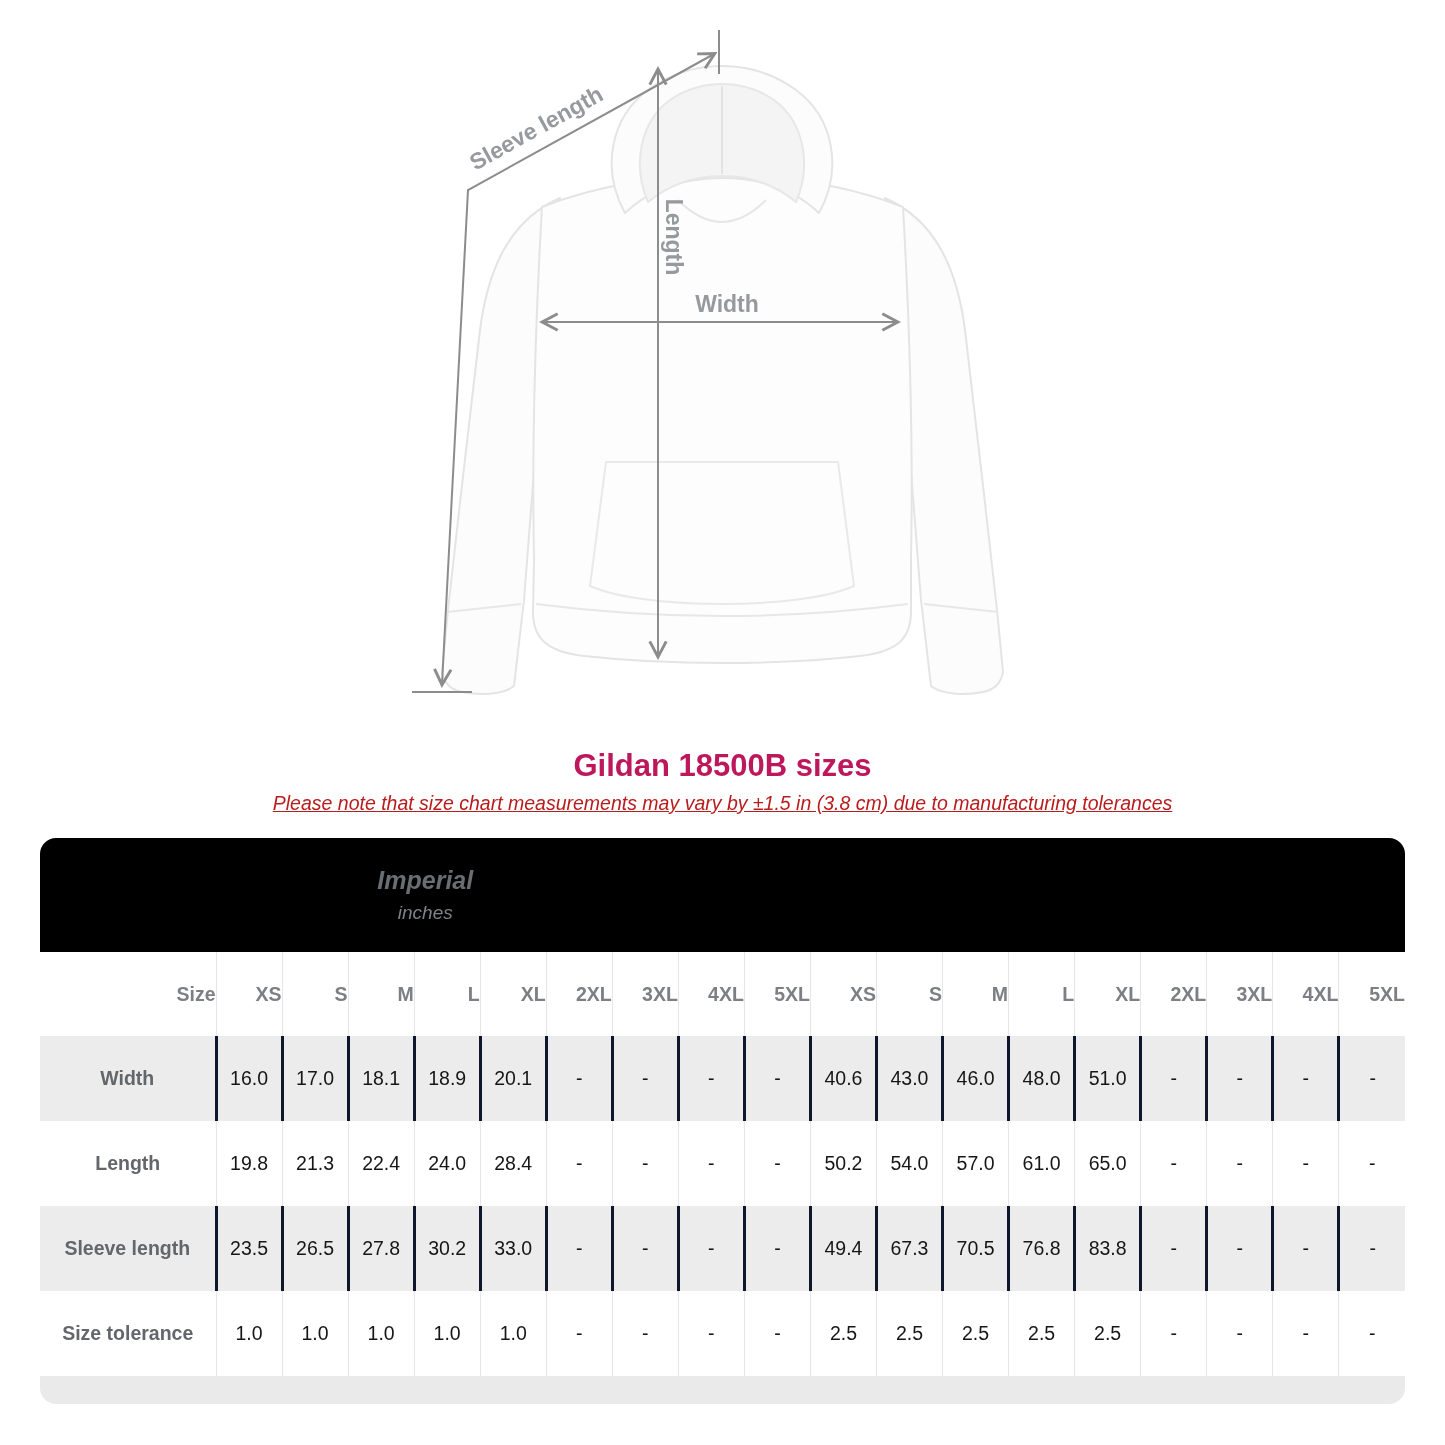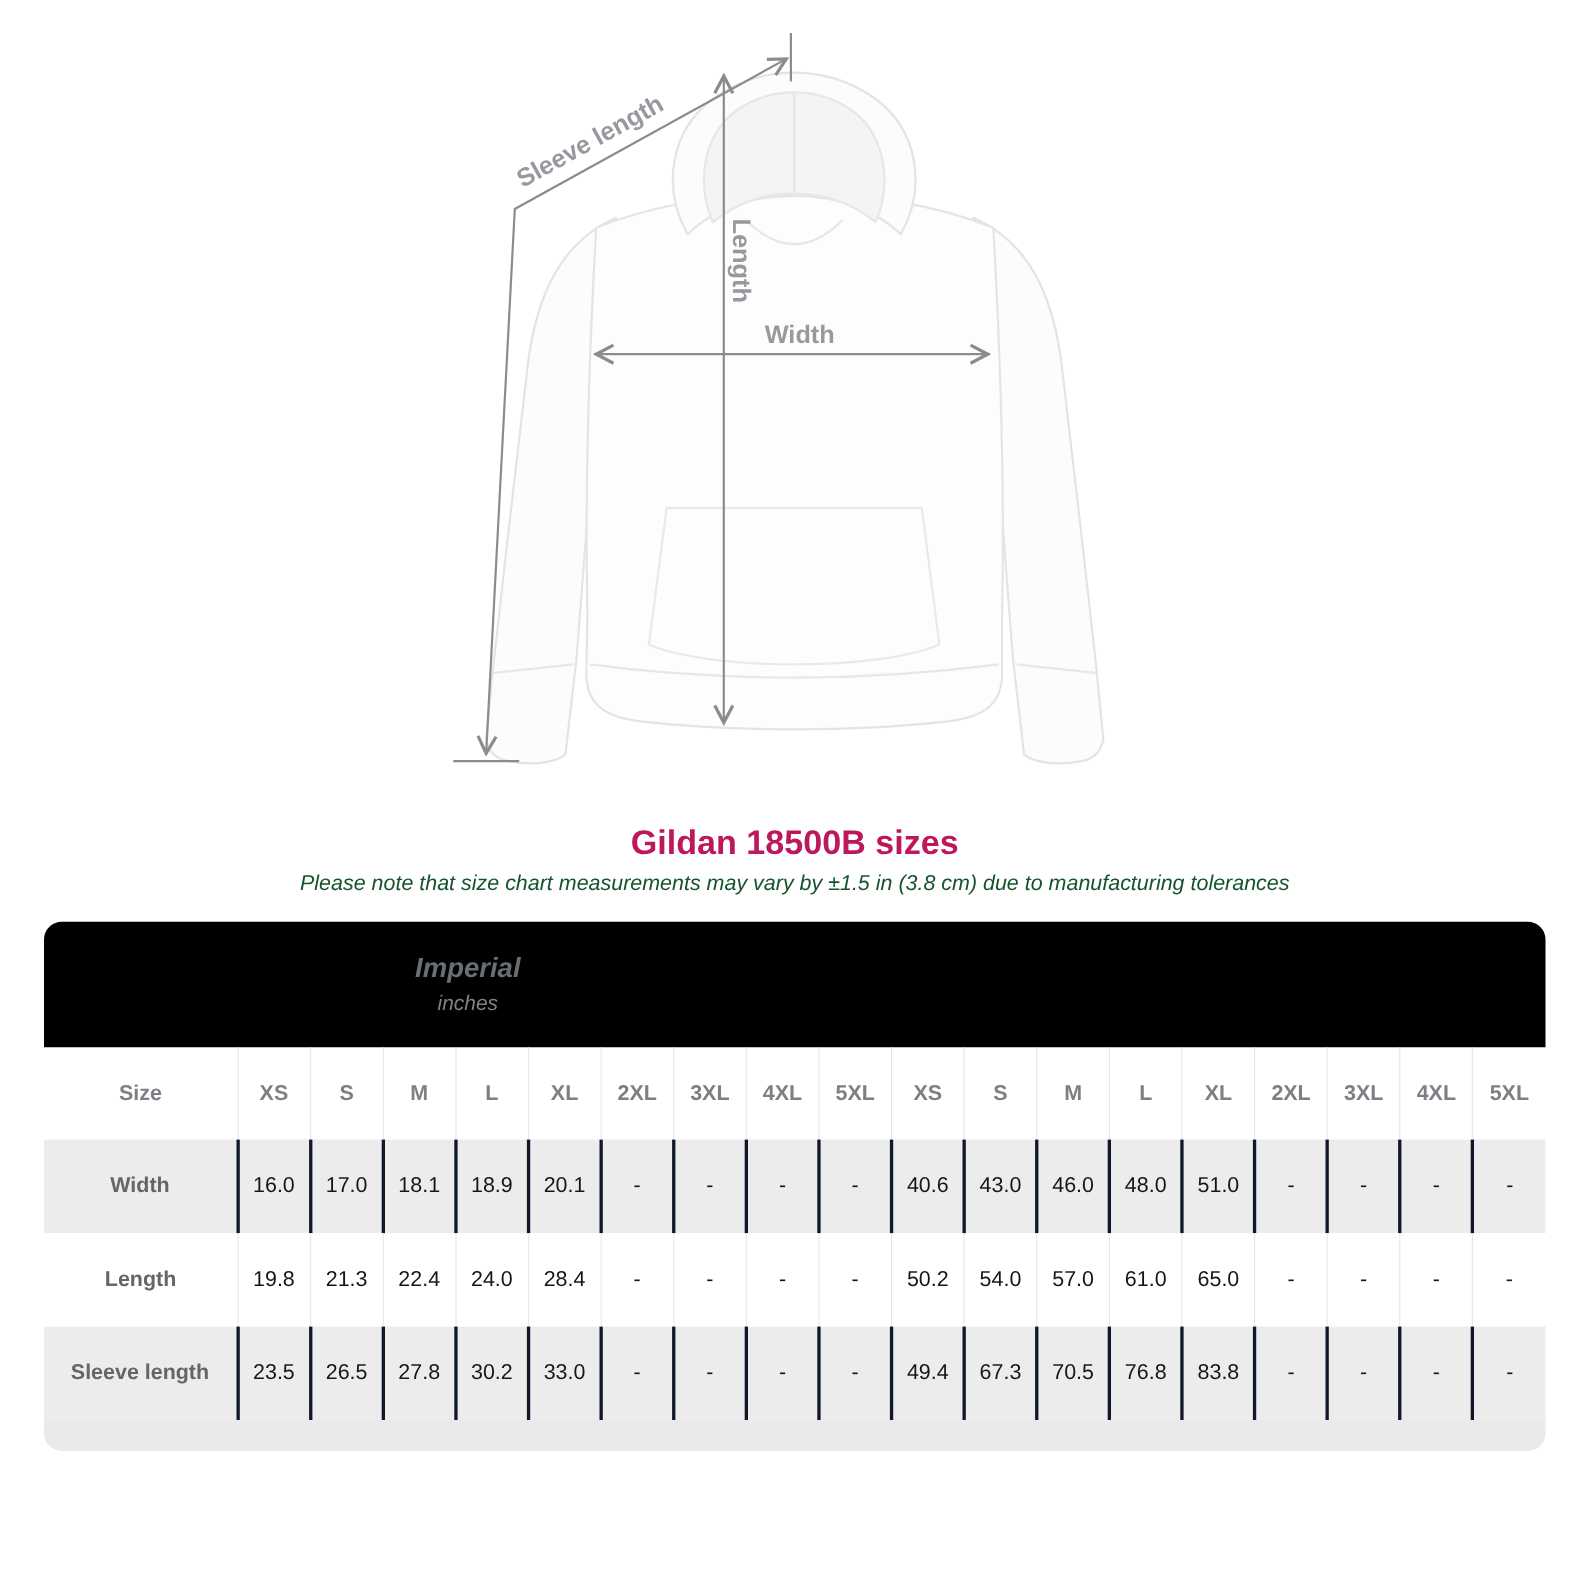--- a/index.html
+++ b/index.html
@@ -12,7 +12,7 @@
   .title { position:absolute; top:748px; left:0; width:100%; text-align:center;
            font-size:31px; font-weight:bold; color:#be185d; }
   .subtitle { position:absolute; top:792px; left:0; width:100%; text-align:center;
-              font-size:19.5px; font-style:italic; color:#14532d; }
+              font-size:19.5px; font-style:italic; color:#b91c1c;text-decoration:underline; }
 
   .table-wrap { position:absolute; left:40px; top:838px; width:1365px; }
 

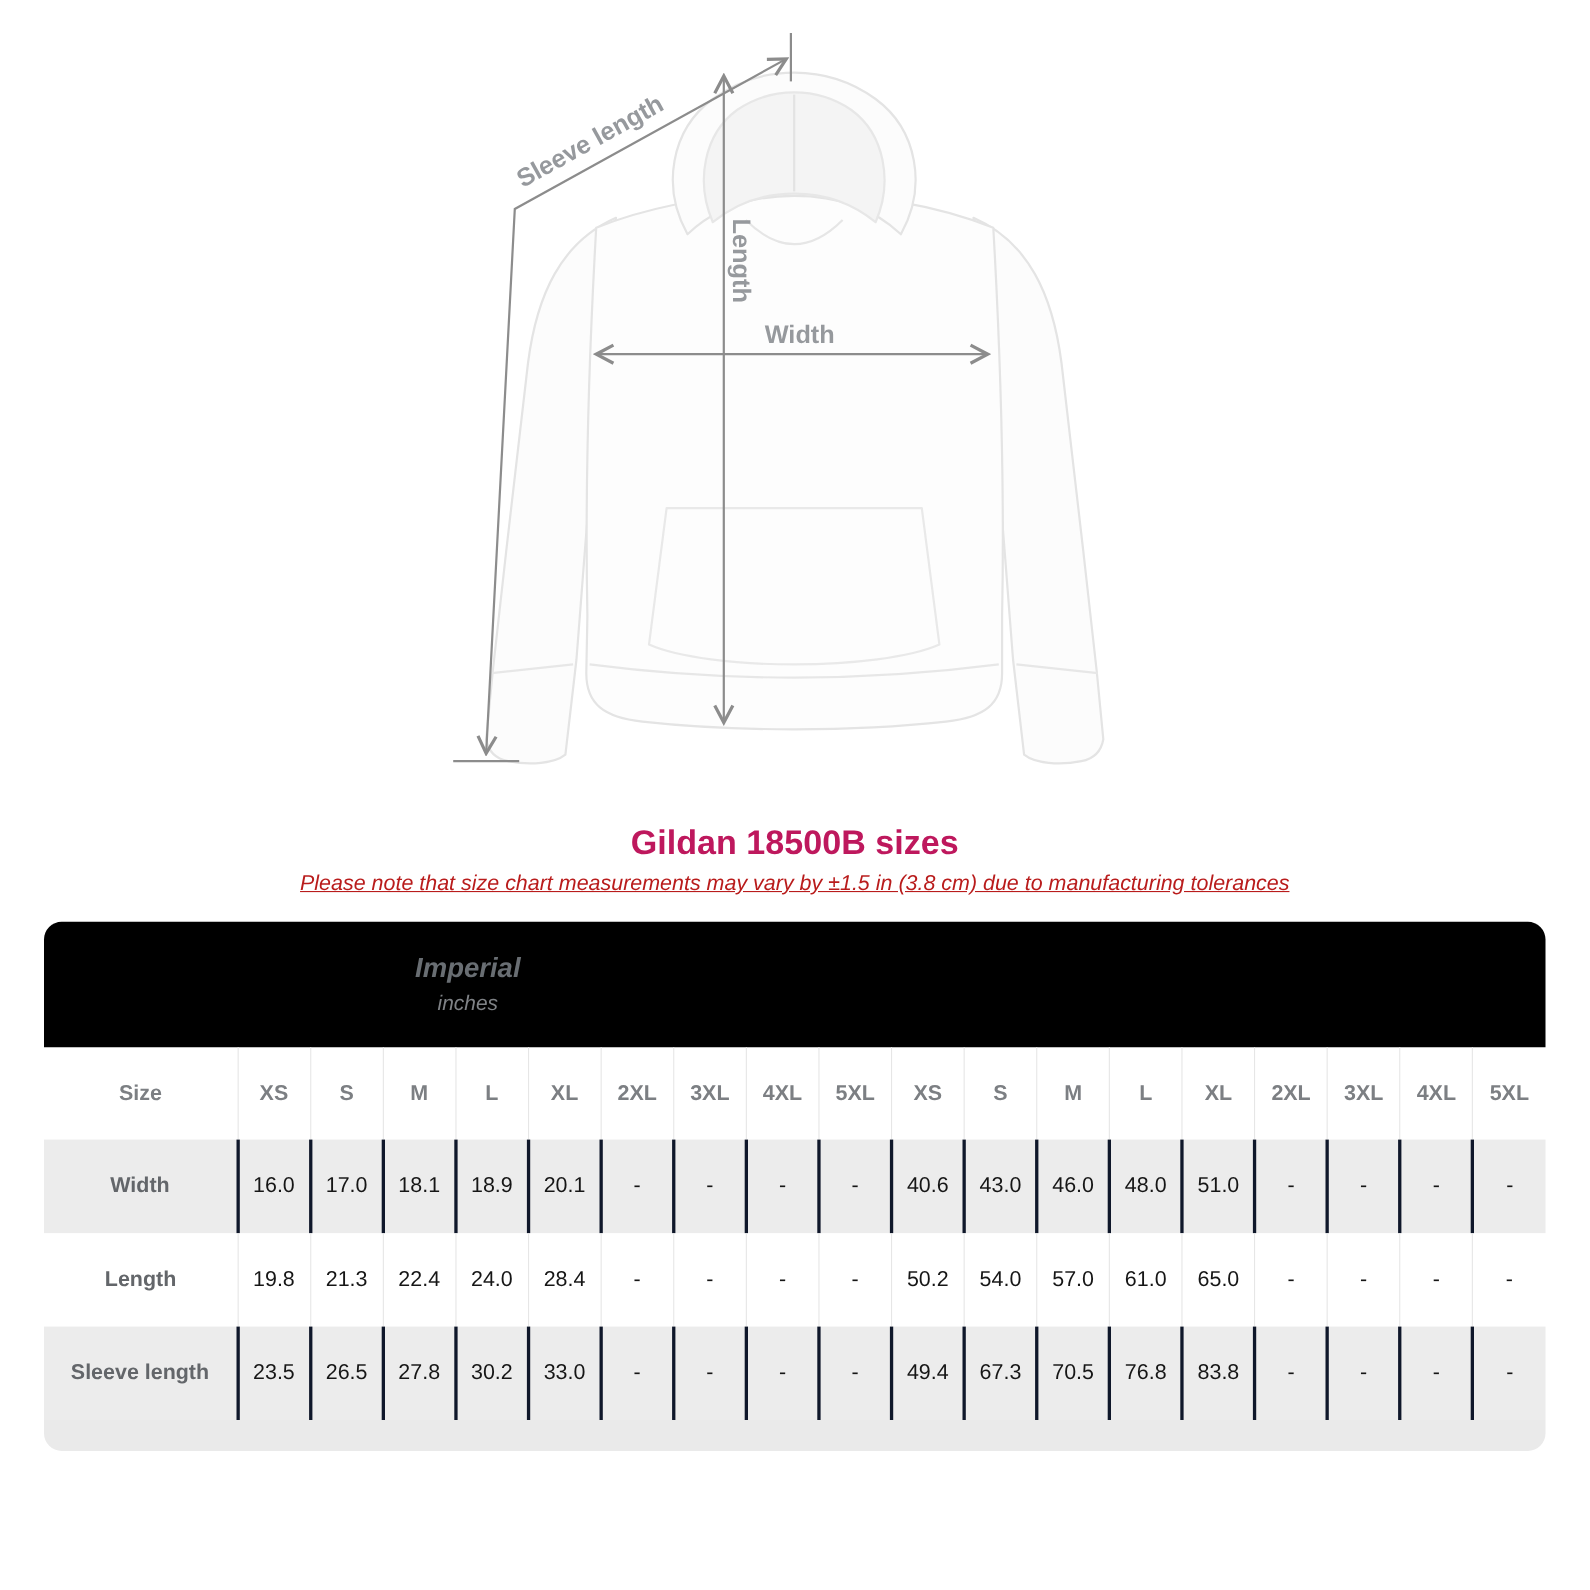--- a/index.html
+++ b/index.html
@@ -30,7 +30,7 @@
   .size-table thead tr { height:84px; }
   .size-table tbody tr { height:85px; }
   .size-label { width:176px; }
-  .size-table thead th { color:#7c7f83; font-weight:bold; }
+  .size-table thead th { color:#7c7f83; font-weight:bold;text-align:right; }
   .size-table tbody th.row-label { color:#63666a; font-weight:bold; }
   .size-table td { color:#161616; font-weight:normal; }
   tr.shaded td, tr.shaded th { background:#ececec; border-left:3px solid #0f172a; }

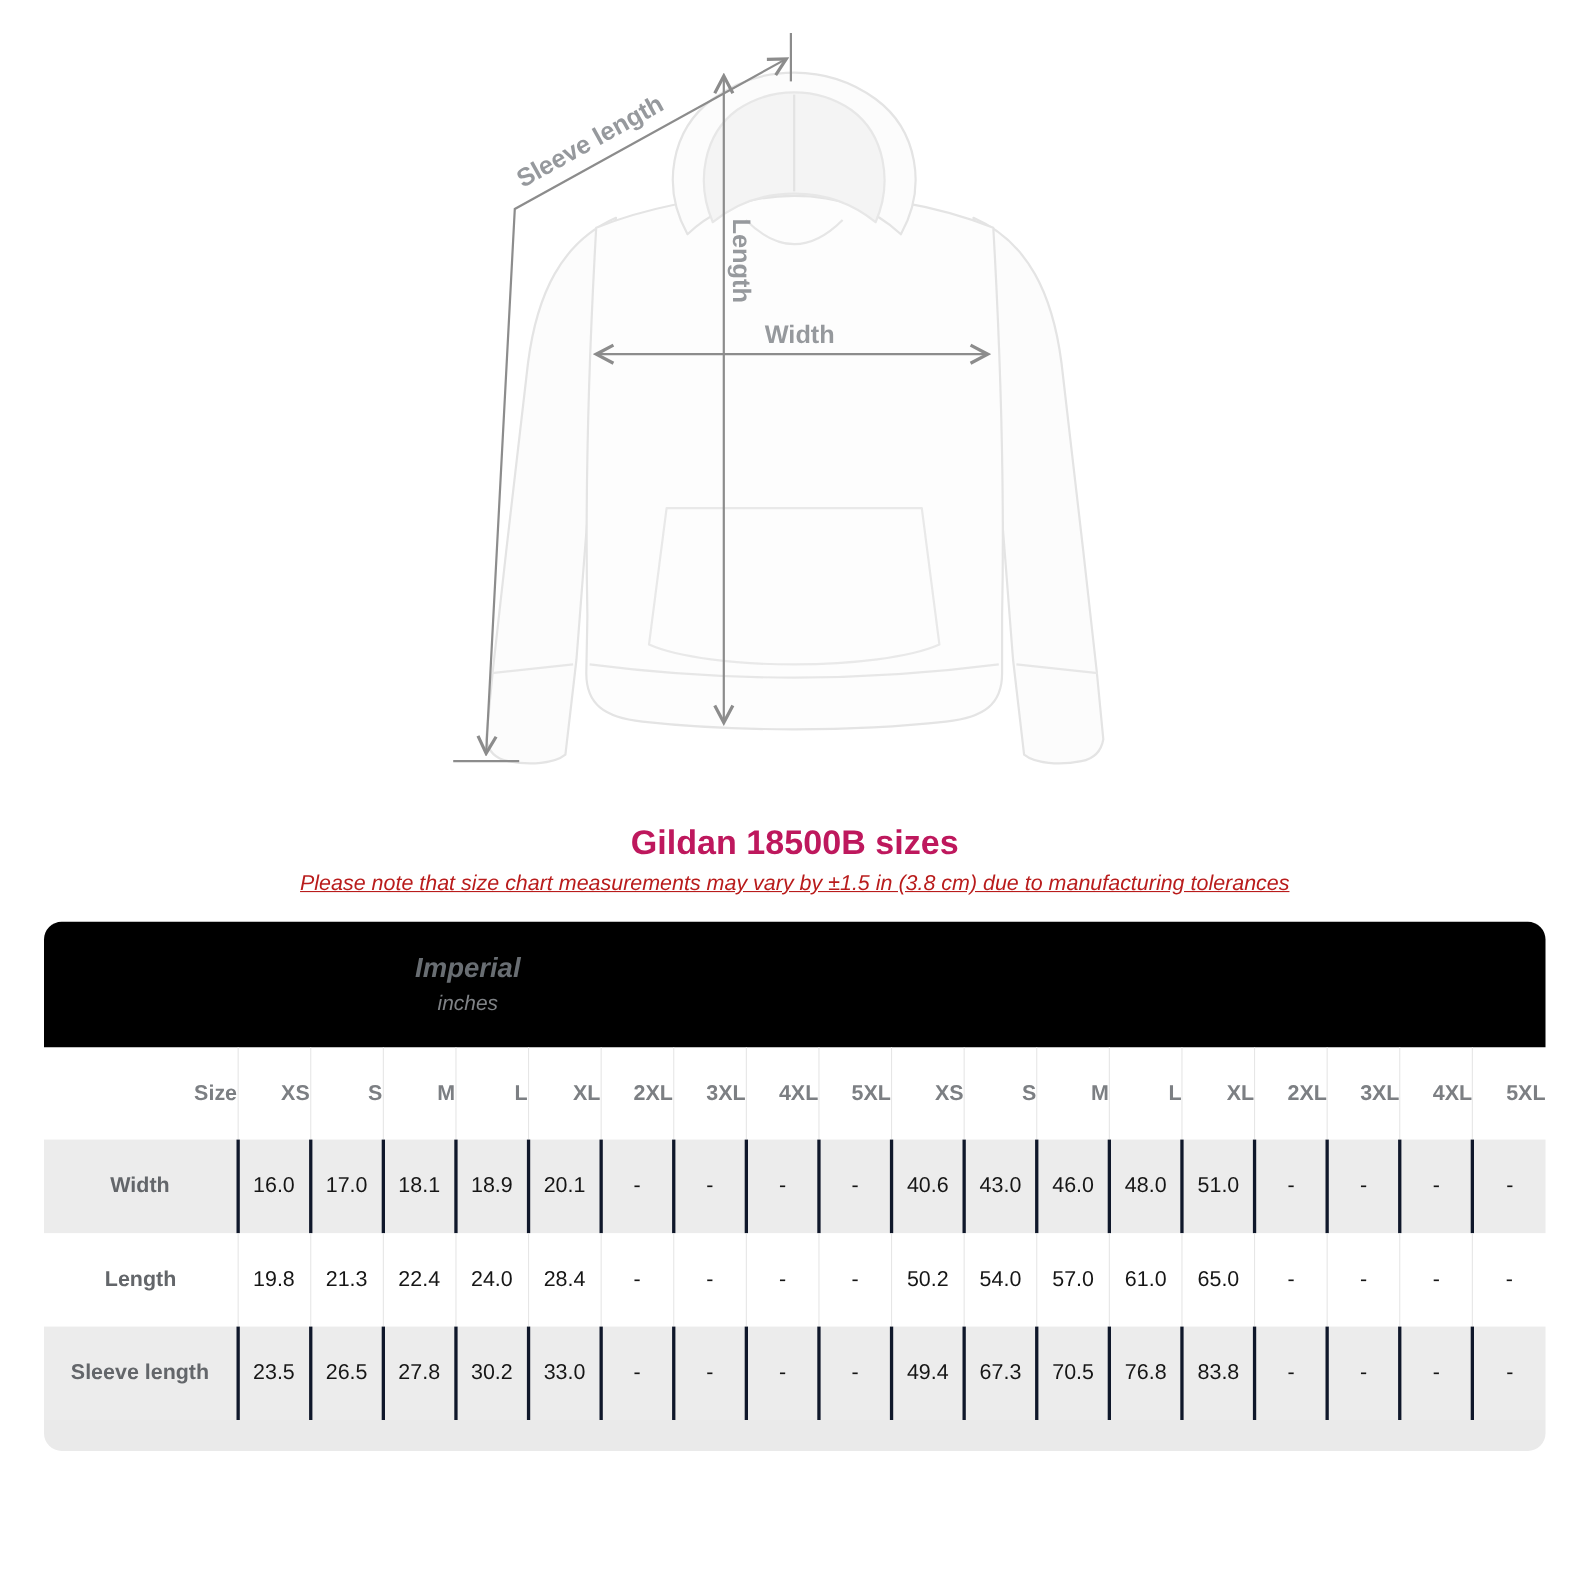--- a/index.html
+++ b/index.html
@@ -188,6 +188,27 @@
             <td>-</td>
             <td>-</td>
           </tr>
+          <tr>
+            <th class="row-label">Size tolerance</th>
+            <td>1.0</td>
+            <td>1.0</td>
+            <td>1.0</td>
+            <td>1.0</td>
+            <td>1.0</td>
+            <td>-</td>
+            <td>-</td>
+            <td>-</td>
+            <td>-</td>
+            <td>2.5</td>
+            <td>2.5</td>
+            <td>2.5</td>
+            <td>2.5</td>
+            <td>2.5</td>
+            <td>-</td>
+            <td>-</td>
+            <td>-</td>
+            <td>-</td>
+          </tr>
         </tbody>
     </table>
 

